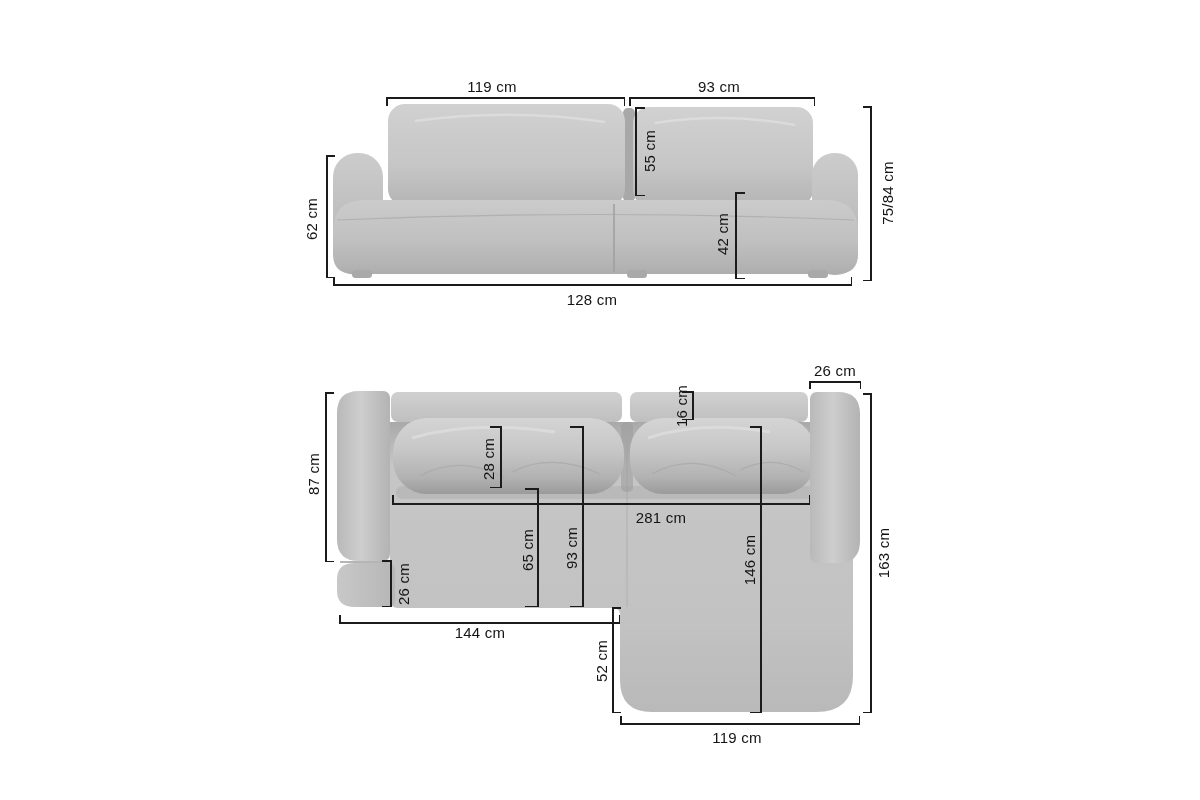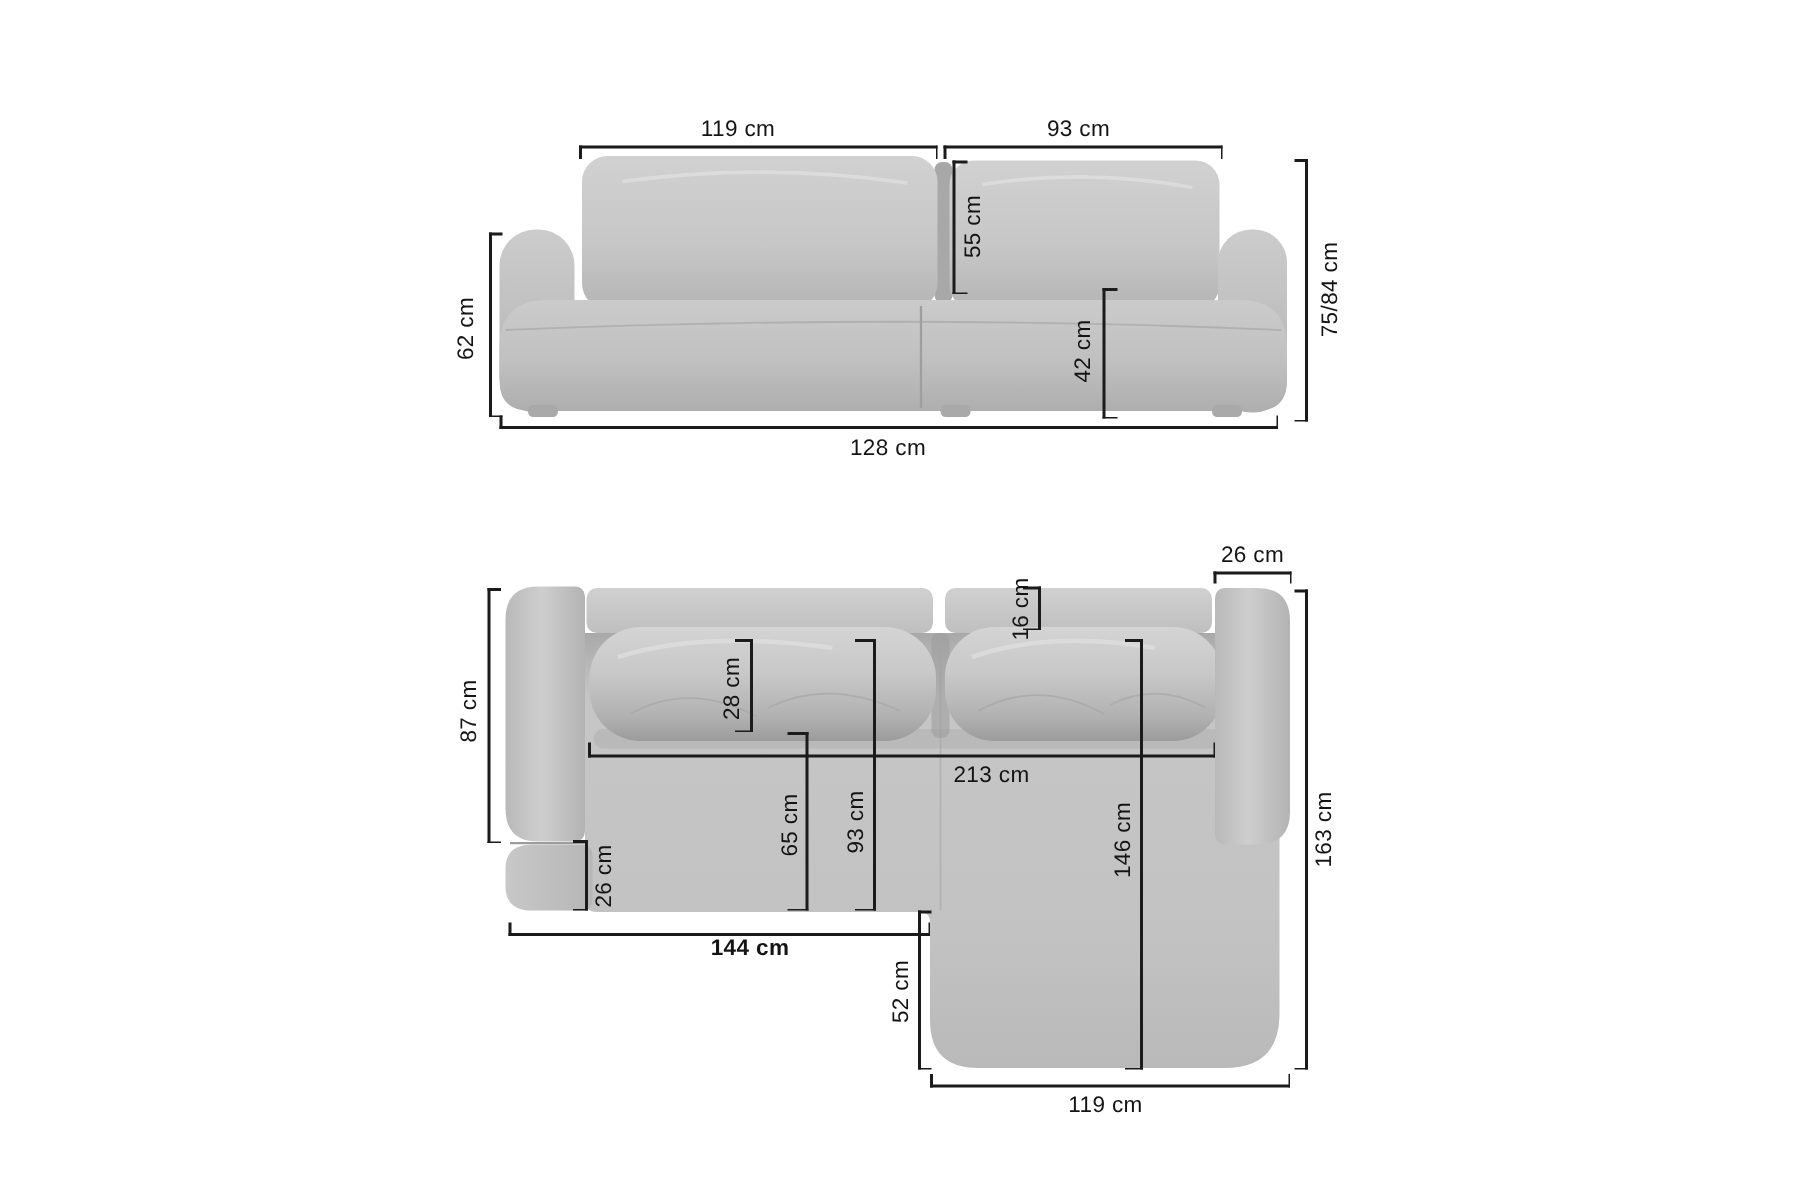--- a/index.html
+++ b/index.html
@@ -154,7 +154,7 @@
     <span class="dlabel rot" style="left:681px;top:406px;">16 cm</span>
     <span class="dlabel rot" style="left:313px;top:474px;">87 cm</span>
     <span class="dlabel rot" style="left:488px;top:459px;">28 cm</span>
-    <span class="dlabel" style="left:661px;top:517px;">213 cm</span>
+    <span class="dlabel" style="left:661px;top:517px;">281 cm</span>
     <span class="dlabel rot" style="left:527px;top:550px;">65 cm</span>
     <span class="dlabel rot" style="left:571px;top:548px;">93 cm</span>
     <span class="dlabel rot" style="left:749px;top:560px;">146 cm</span>

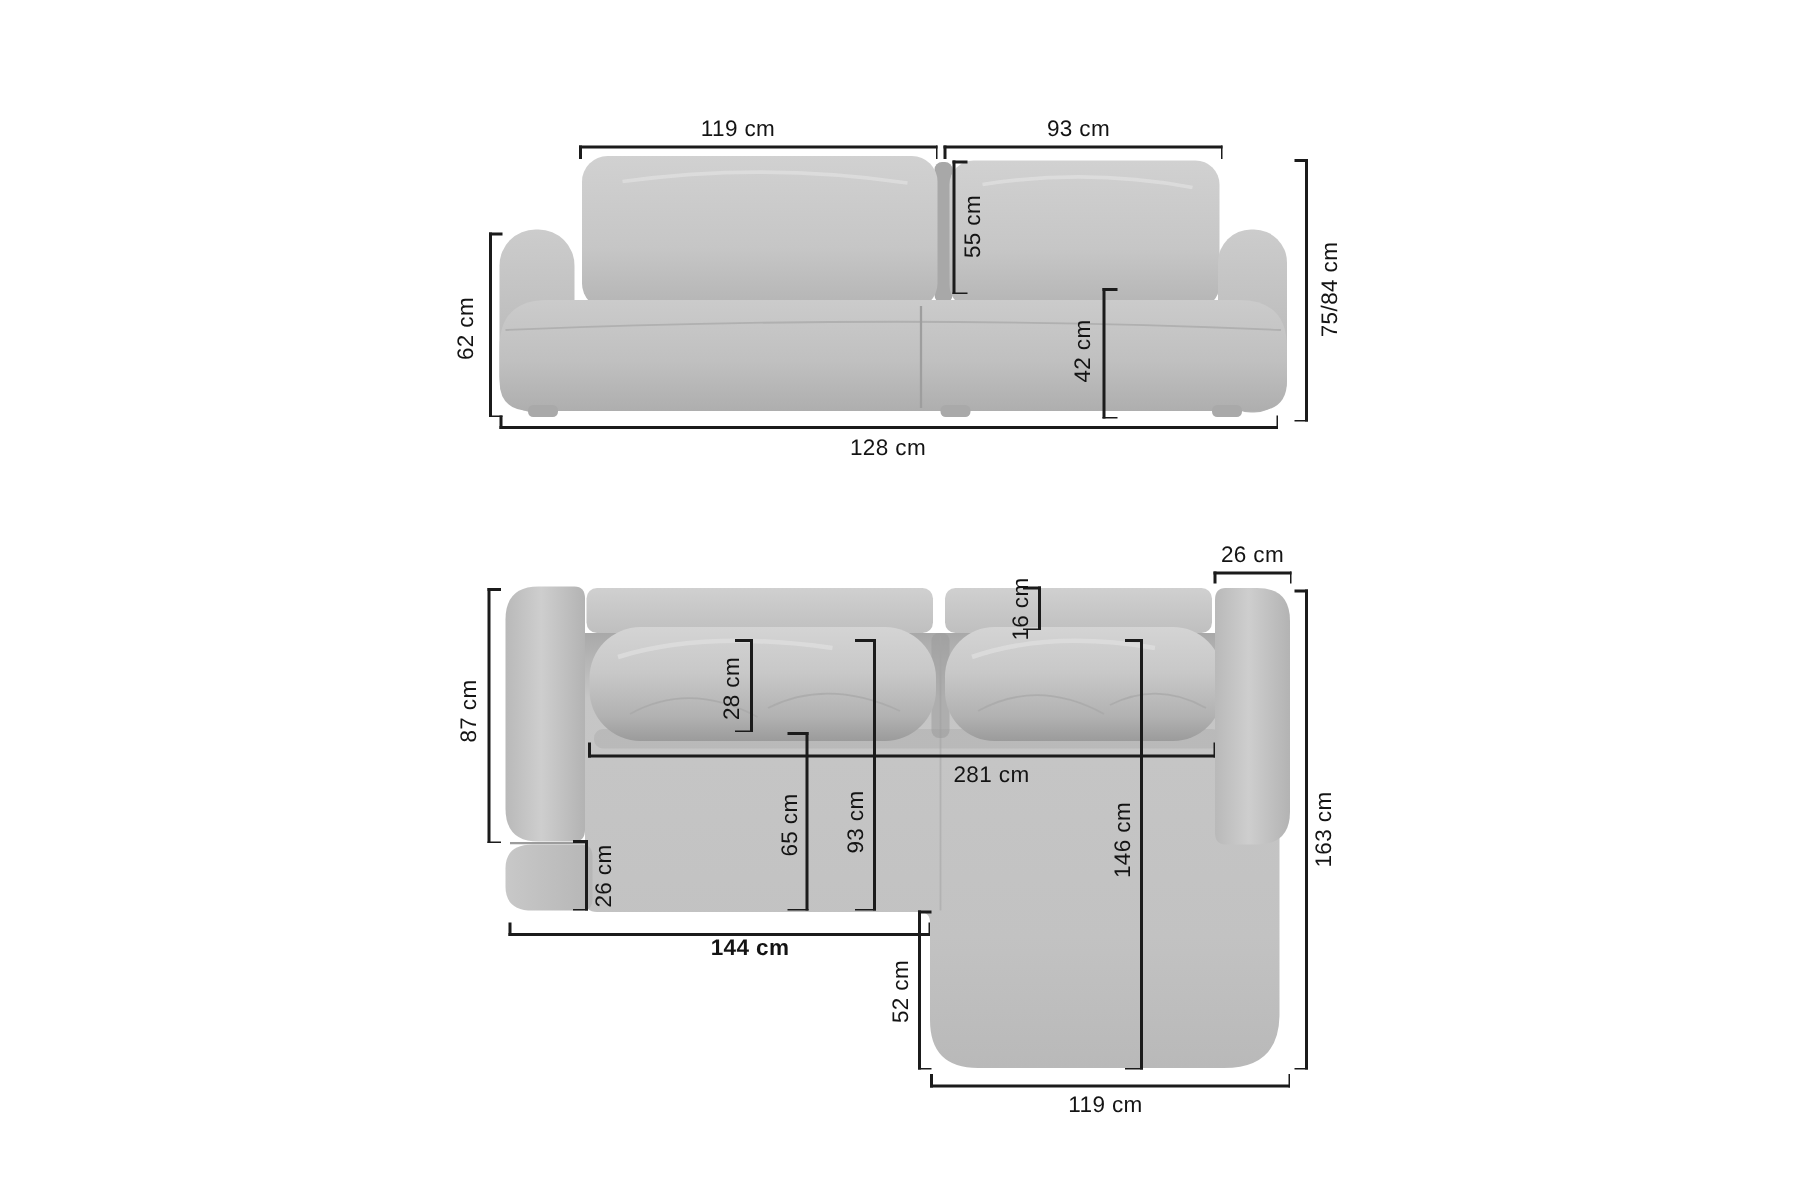--- a/index.html
+++ b/index.html
@@ -159,7 +159,7 @@
     <span class="dlabel rot" style="left:571px;top:548px;">93 cm</span>
     <span class="dlabel rot" style="left:749px;top:560px;">146 cm</span>
     <span class="dlabel rot" style="left:403px;top:584px;">26 cm</span>
-    <span class="dlabel" style="left:500px;top:632px;font-weight:bold;">144 cm</span>
+    <span class="dlabel" style="left:480px;top:632px;">144 cm</span>
     <span class="dlabel rot" style="left:601px;top:661px;">52 cm</span>
     <span class="dlabel rot" style="left:883px;top:553px;">163 cm</span>
     <span class="dlabel" style="left:737px;top:737px;">119 cm</span>

